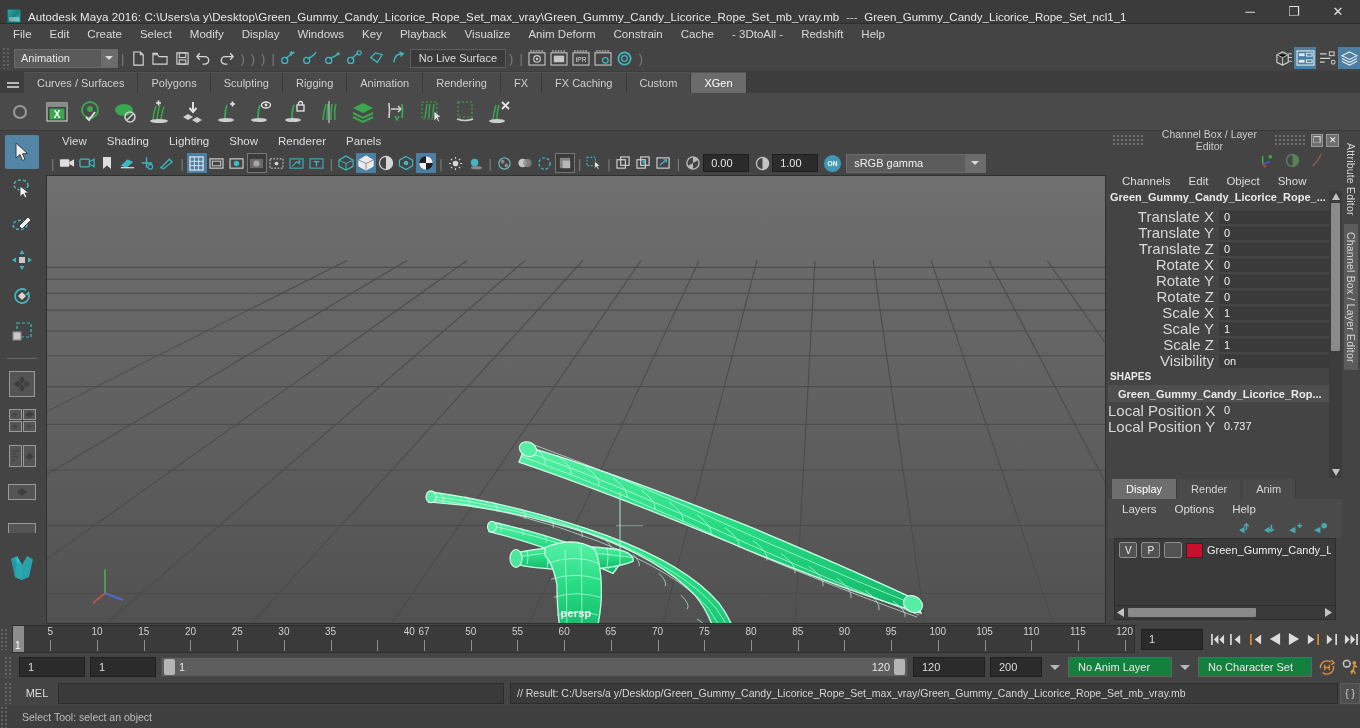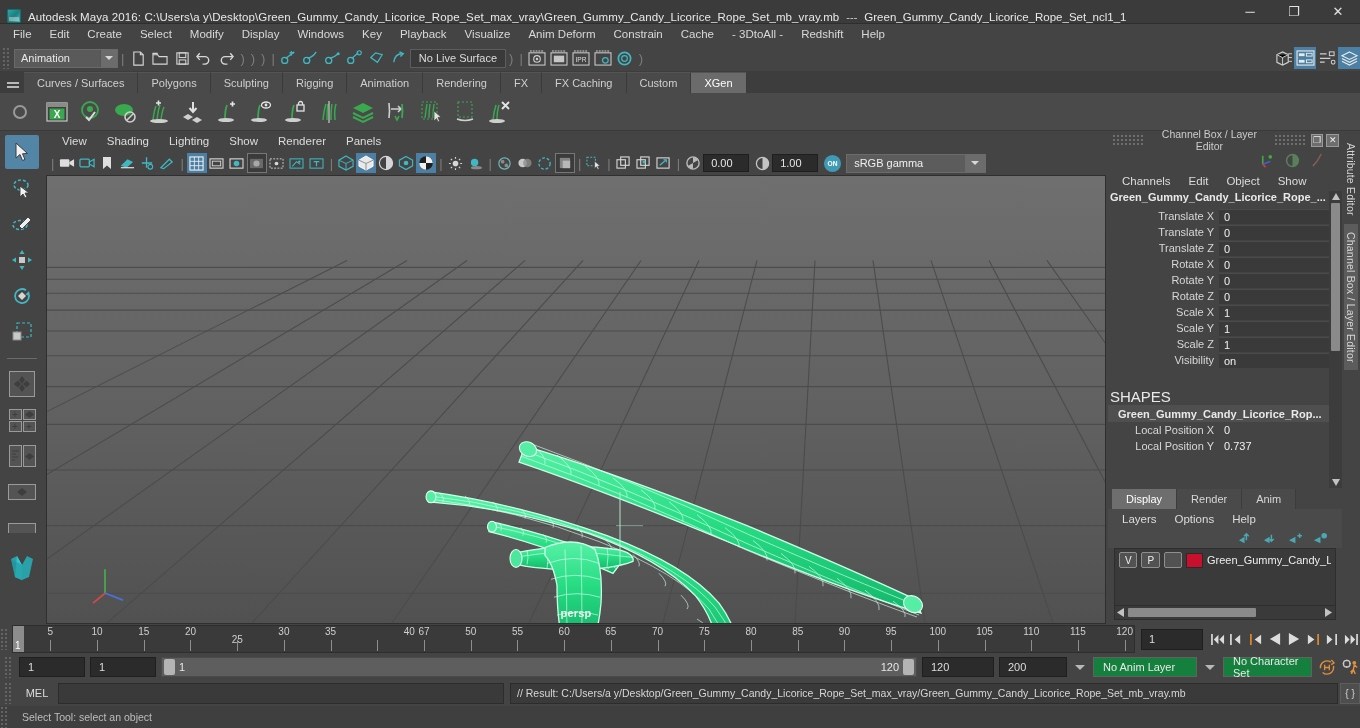--- a/index.html
+++ b/index.html
@@ -110,7 +110,7 @@
   .cb-scroll { flex:1 1 auto; display:flex; min-height:0; overflow:hidden;}
   .cb-rows { flex:1 1 auto; min-width:0; }
   .cbrow { height:16px; display:flex; align-items:center; }
-  .cbrow .lbl { flex:1 1 auto; text-align:right; padding-right:5px; font-size:11px; color:#d7d7d7; white-space:nowrap;
+  .cbrow .lbl { flex:1 1 auto; text-align:right; padding-right:5px; font-size:15px; color:#d7d7d7; white-space:nowrap;
                 overflow:hidden;}
   .cbrow .val { width:110px; flex:0 0 110px; height:15px; background:#3a3a3a; border-top:1px solid #4a4a4a;
                 font-size:11px; color:#f0f0f0; padding-left:5px; display:flex;align-items:center;}

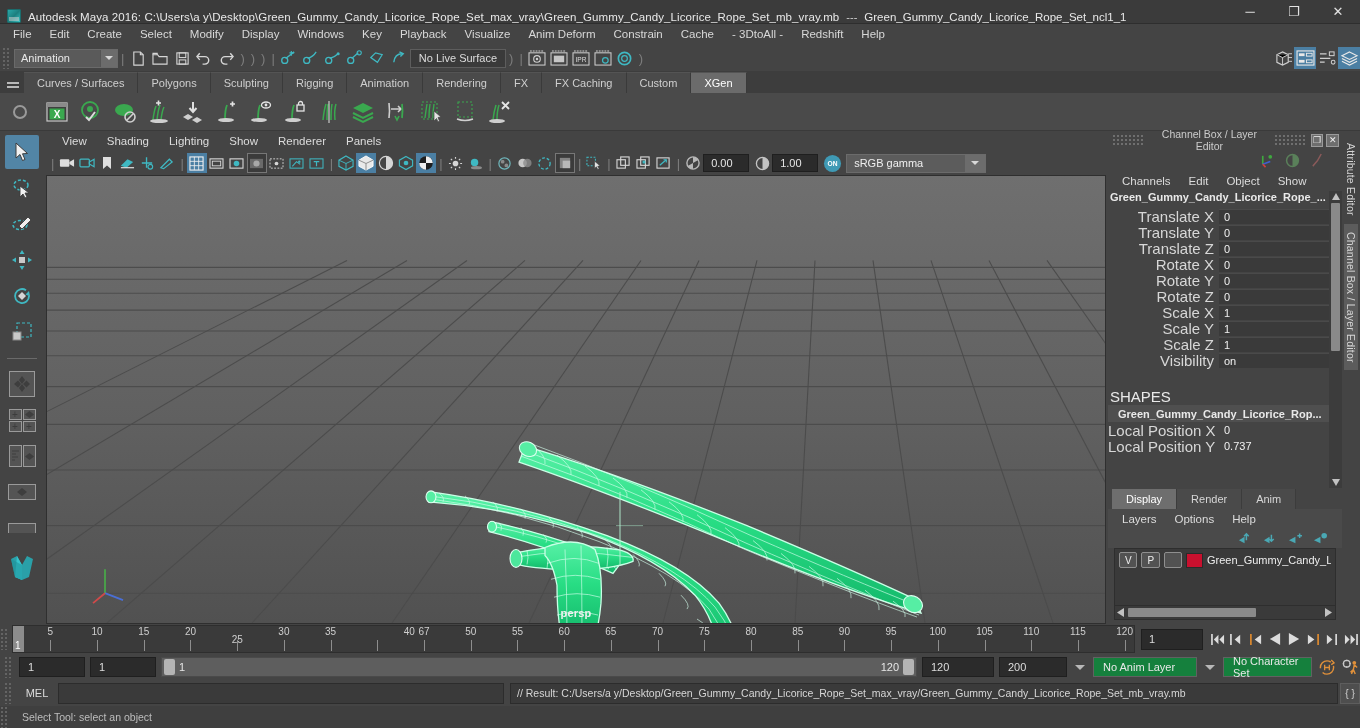--- a/index.html
+++ b/index.html
@@ -114,7 +114,7 @@
                 overflow:hidden;}
   .cbrow .val { width:110px; flex:0 0 110px; height:15px; background:#3a3a3a; border-top:1px solid #4a4a4a;
                 font-size:11px; color:#f0f0f0; padding-left:5px; display:flex;align-items:center;}
-  .cb-section { height:17px; font-size:15px; font-weight:normal; color:#e9e9e9; padding-left:2px; display:flex;align-items:center;margin-top:20px;}
+  .cb-section { height:17px; font-size:10px; font-weight:bold; color:#e9e9e9; padding-left:2px; display:flex;align-items:center;}
   .cb-shape { height:17px; font-size:11px; font-weight:bold; color:#e9e9e9; padding-left:10px; display:flex;align-items:center;
               background:#4f4f4f; white-space:nowrap; overflow:hidden;}
   .cb-sb { width:13px; flex:0 0 13px; background:#3c3c3c; display:flex;flex-direction:column;align-items:center;}

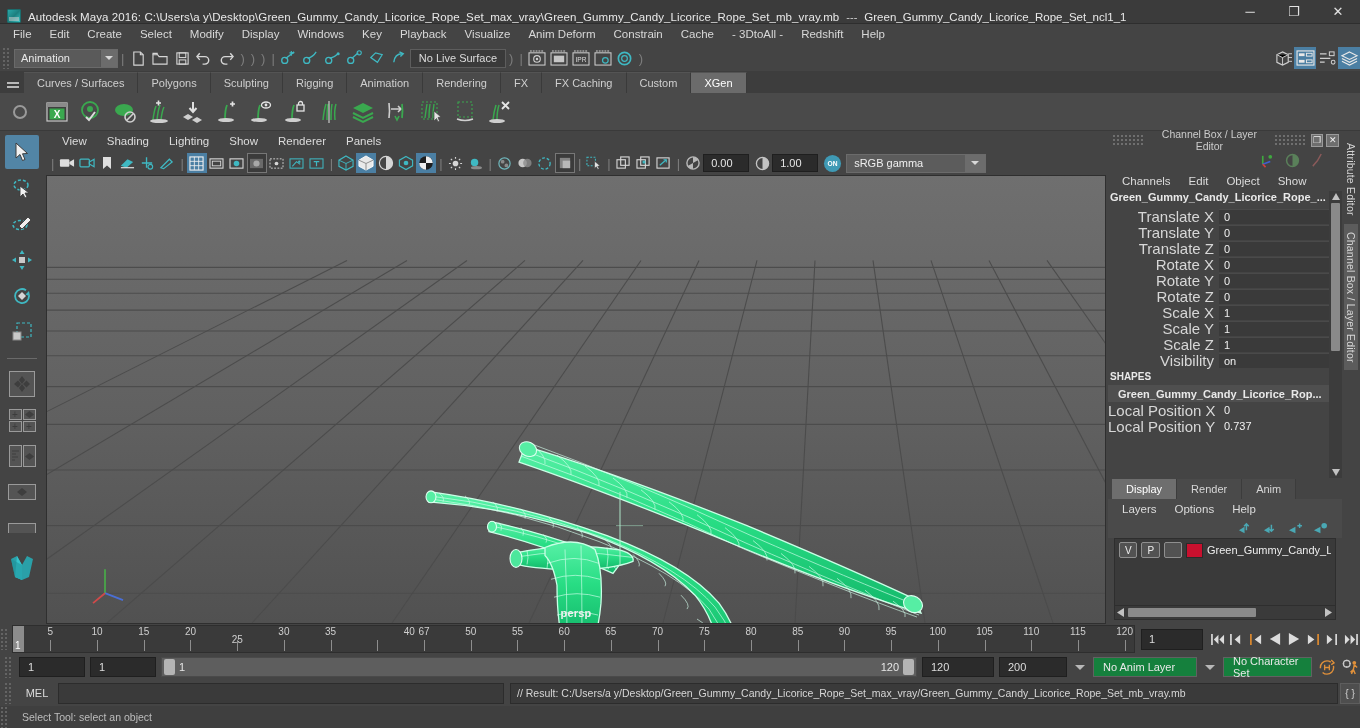--- a/index.html
+++ b/index.html
@@ -1147,7 +1147,7 @@
         <div class="tick" style="left: 177.492px;"></div>
         <div class="tlab" style="left: 177.492px;">20</div>
         <div class="tick" style="left: 224.2px;"></div>
-        <div class="tlab" style="left: 224.2px; margin-top: 8px;">25</div>
+        <div class="tlab" style="left: 224.2px;">25</div>
         <div class="tick" style="left: 270.908px;"></div>
         <div class="tlab" style="left: 270.908px;">30</div>
         <div class="tick" style="left: 317.617px;"></div>

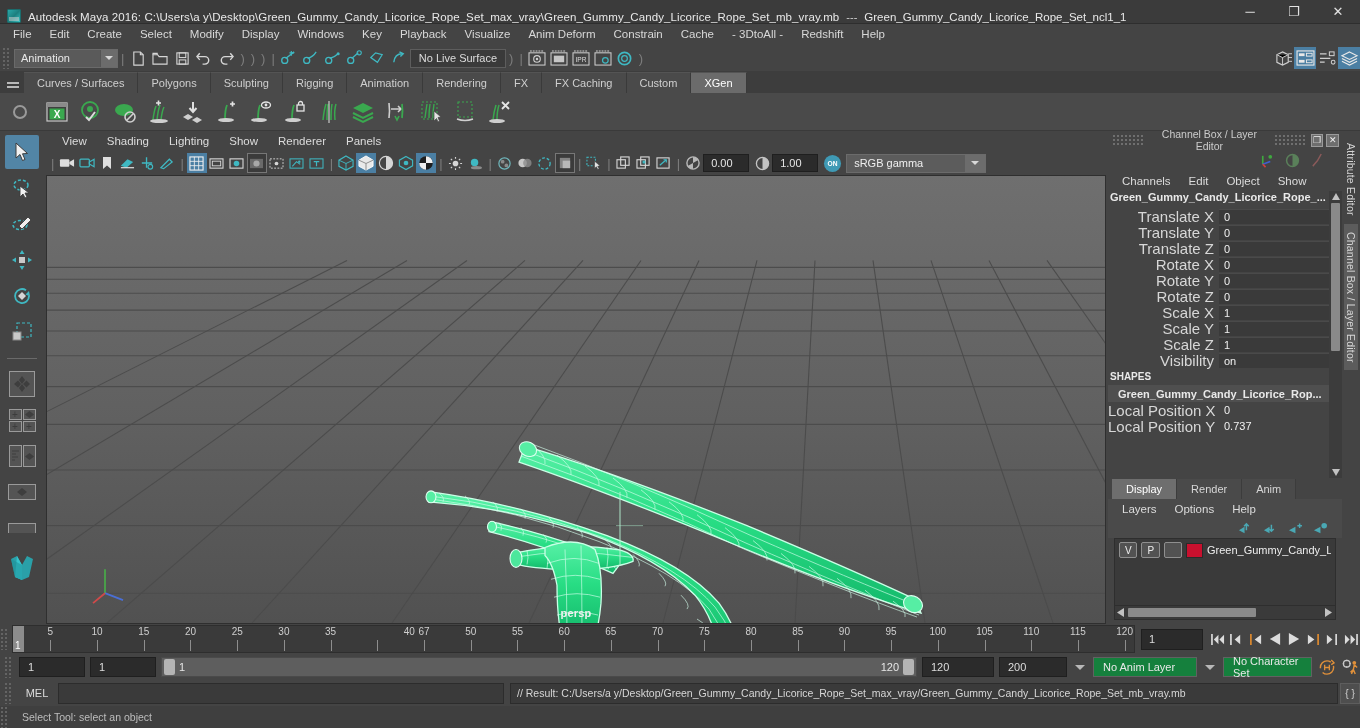--- a/index.html
+++ b/index.html
@@ -1249,7 +1249,7 @@
       <div class="rhandle rend"></div>
     </div>
     <div class="rfield" style="width:72px">120</div>
-    <div class="rfield" style="width:68px">200</div>
+    <div class="rfield" style="width:52px">200</div>
     <div class="dropdown-tri"></div>
     <div class="cfield" style="width:104px">No Anim Layer</div>
     <div class="dropdown-tri"></div>

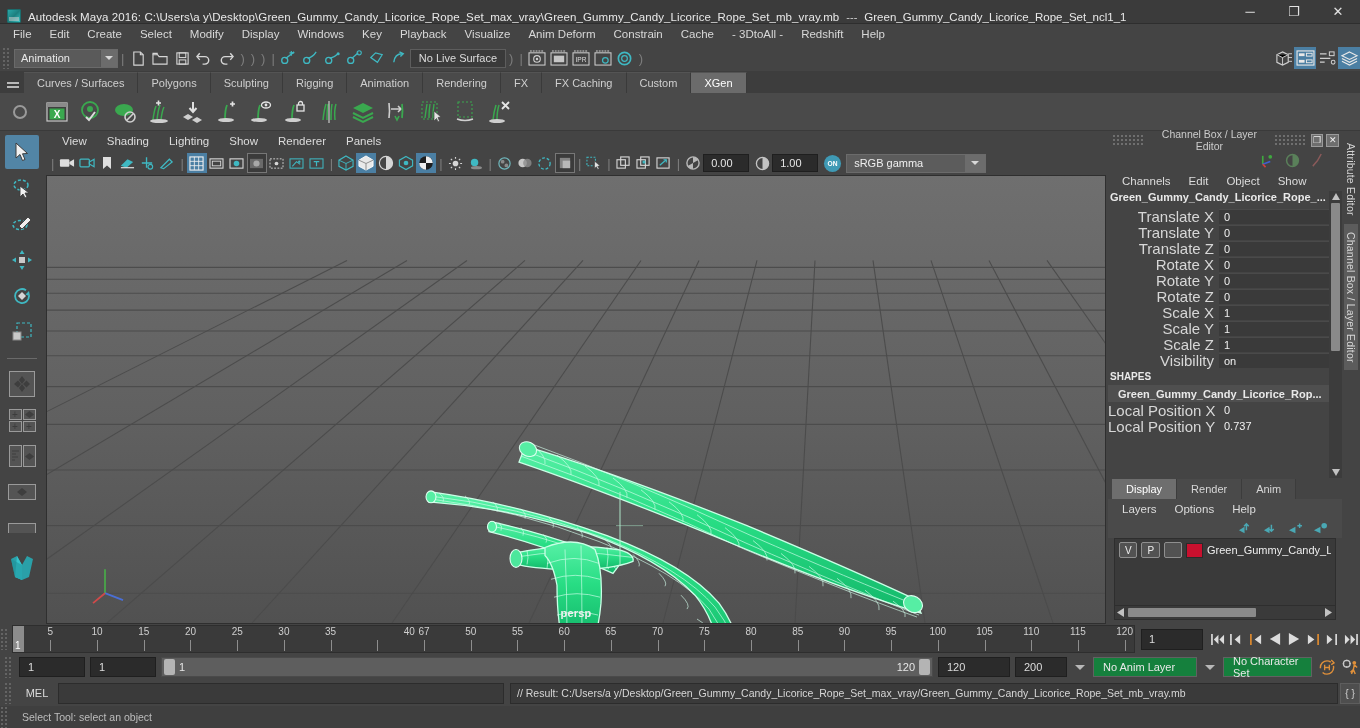--- a/index.html
+++ b/index.html
@@ -1253,7 +1253,7 @@
     <div class="dropdown-tri"></div>
     <div class="cfield" style="width:104px">No Anim Layer</div>
     <div class="dropdown-tri"></div>
-    <div class="cfield" style="width:89px">No Character Set</div>
+    <div class="cfield" style="width:114px">No Character Set</div>
     <div class="pb">
       <svg width="18" height="17" viewBox="0 0 19 18">
           <circle cx="9.5" cy="9" r="7" fill="none" stroke="#e0903a" stroke-width="1.5" stroke-dasharray="16 5"></circle>

